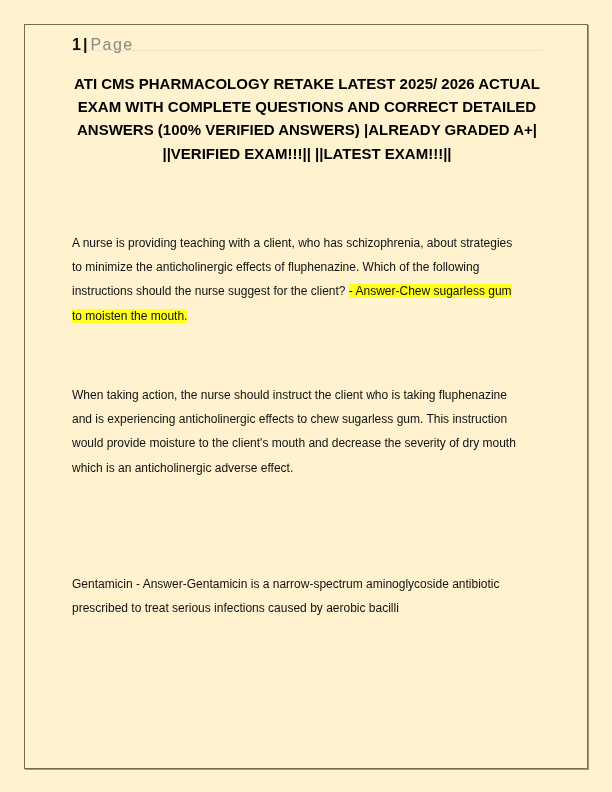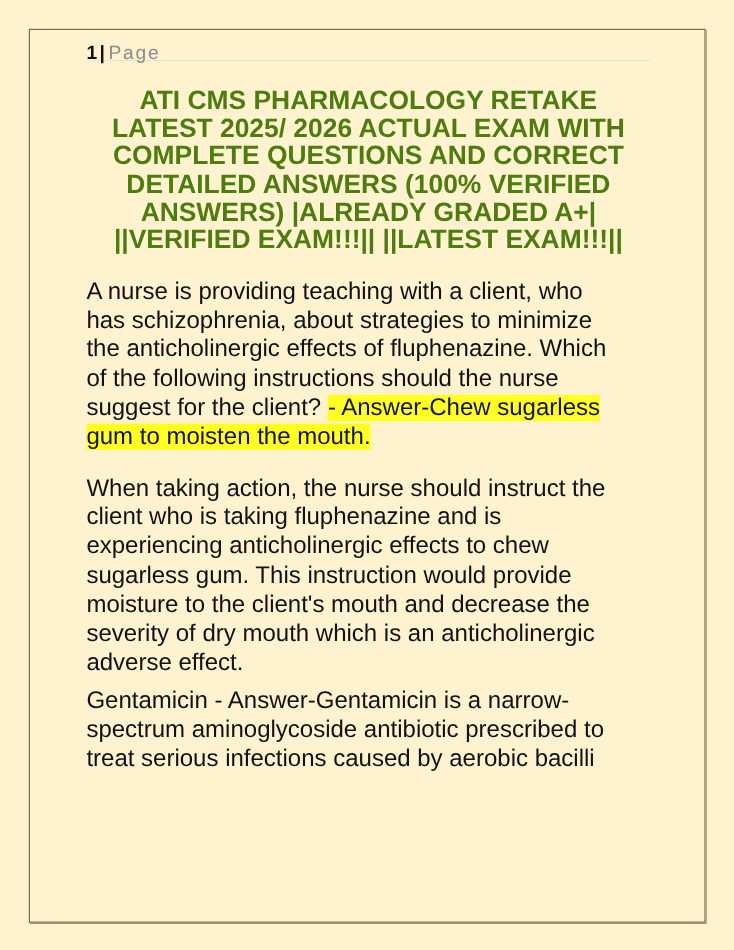--- a/index.html
+++ b/index.html
@@ -8,7 +8,7 @@
   .header { position:absolute; left:72px; top:36px; width:470px; height:14px; border-bottom:1px solid #efe3c3; font-size:16px; color:#8a8a8a; letter-spacing:1.5px; }
   .header .num { color:#111; font-weight:bold; letter-spacing:0; }
   .header .bar { color:#111; font-weight:bold; letter-spacing:0; margin:0 3px 0 2px; }
-  .title { position:absolute; left:72px; top:72px; width:470px; text-align:center; color:#4d7c0f; font-weight:bold; font-size:22px; line-height:23.2px; }
+  .title { position:absolute; left:72px; top:72px; width:470px; text-align:center; color:#000000; font-weight:bold; font-size:15px; line-height:23.2px; }
   .para { position:absolute; left:72px; width:450px; color:#111; font-size:20px; line-height:24.2px; }
   .hl { background:#ffff22; }
 </style>

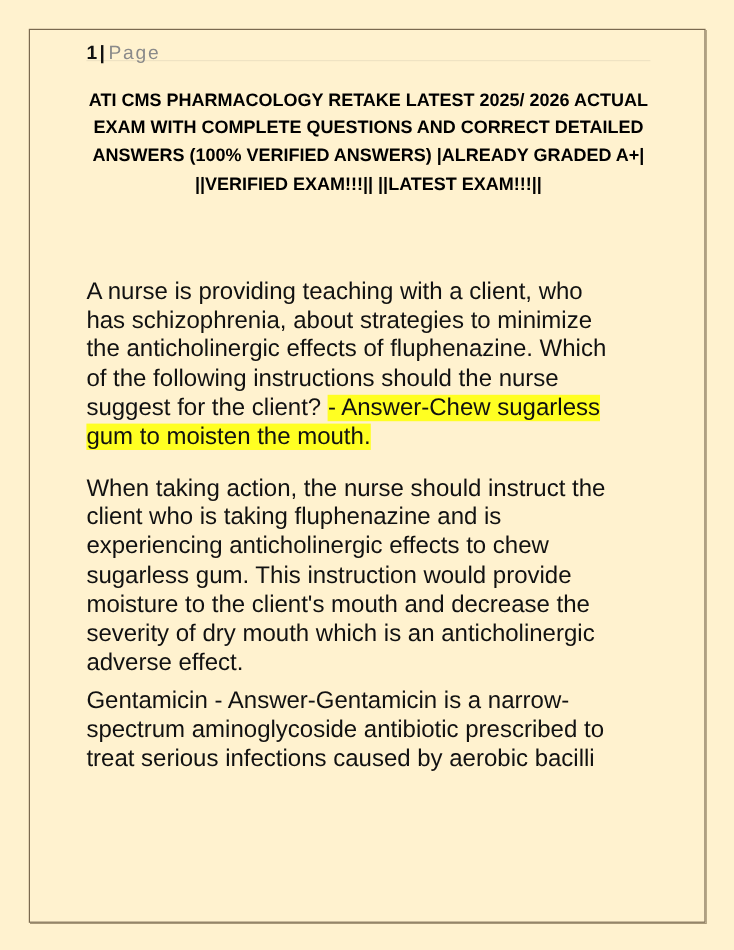--- a/index.html
+++ b/index.html
@@ -9,7 +9,7 @@
   .header .num { color:#111; font-weight:bold; letter-spacing:0; }
   .header .bar { color:#111; font-weight:bold; letter-spacing:0; margin:0 3px 0 2px; }
   .title { position:absolute; left:72px; top:72px; width:470px; text-align:center; color:#000000; font-weight:bold; font-size:15px; line-height:23.2px; }
-  .para { position:absolute; left:72px; width:450px; color:#111; font-size:20px; line-height:24.2px; }
+  .para { position:absolute; left:72px; width:450px; color:#111; font-size:12px; line-height:24.2px; }
   .hl { background:#ffff22; }
 </style>
 </head>

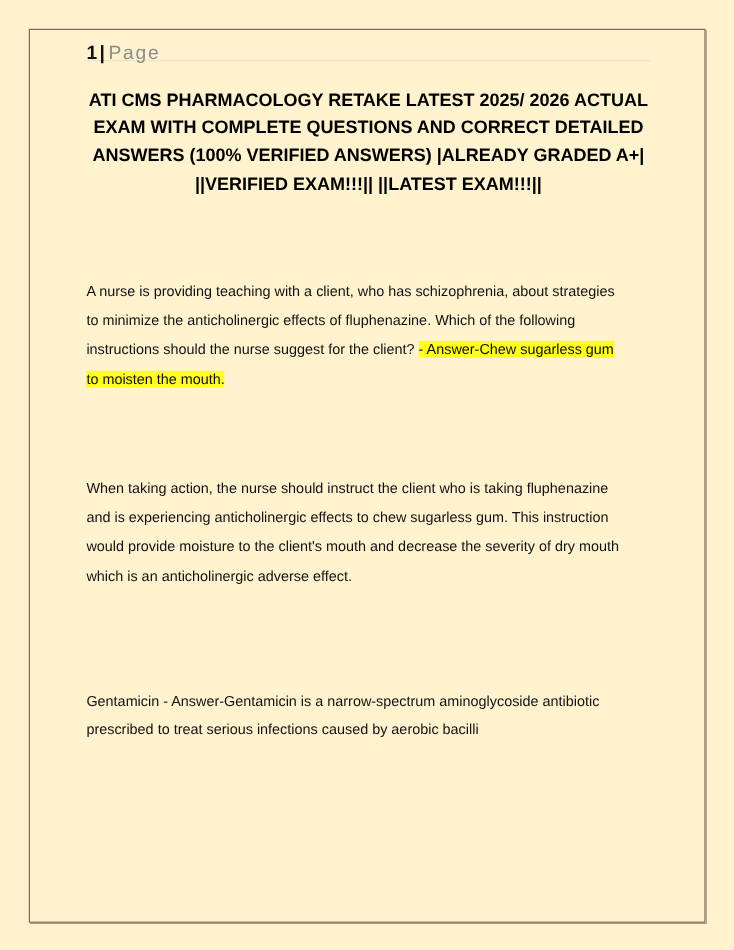--- a/index.html
+++ b/index.html
@@ -27,7 +27,7 @@
   <span>A nurse is providing teaching with a client, who has schizophrenia, about strategies to minimize the anticholinergic effects of fluphenazine. Which of the following instructions should the nurse suggest for the client? </span><span class="hl">- Answer-Chew sugarless gum to moisten the mouth.</span>
 </div>
 
-<div class="para" style="top:395px;">When taking action, the nurse should instruct the client who is taking fluphenazine and is experiencing anticholinergic effects to chew sugarless gum. This instruction would provide moisture to the client's mouth and decrease the severity of dry mouth which is an anticholinergic adverse effect.</div>
+<div class="para" style="top:383px;">When taking action, the nurse should instruct the client who is taking fluphenazine and is experiencing anticholinergic effects to chew sugarless gum. This instruction would provide moisture to the client's mouth and decrease the severity of dry mouth which is an anticholinergic adverse effect.</div>
 
 <div class="para" style="top:572px;">Gentamicin - Answer-Gentamicin is a narrow-spectrum aminoglycoside antibiotic prescribed to treat serious infections caused by aerobic bacilli</div>
 

